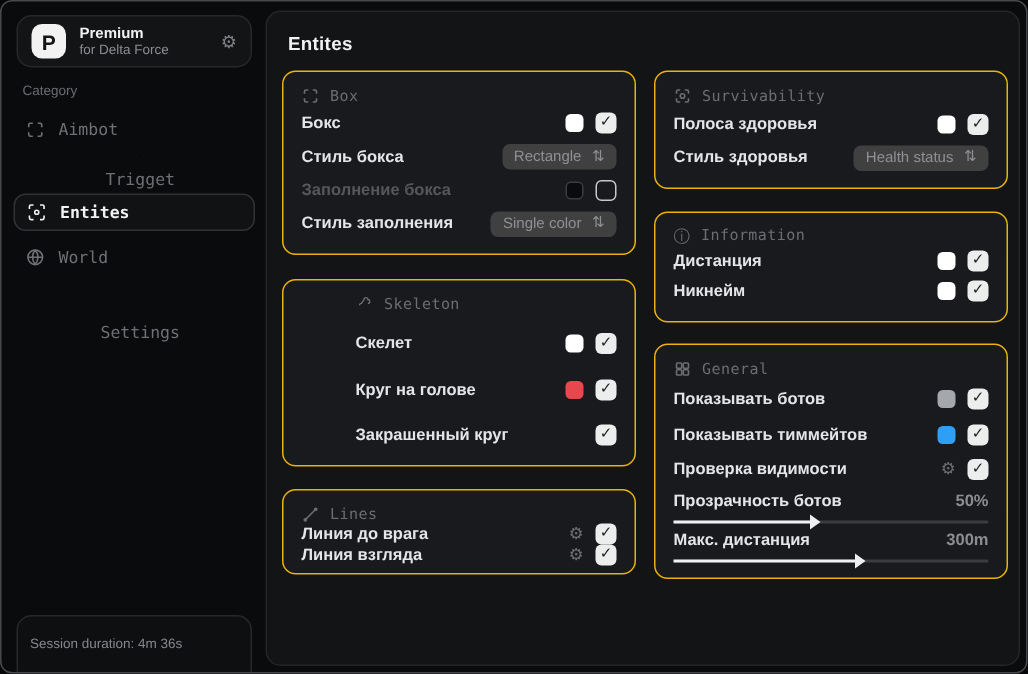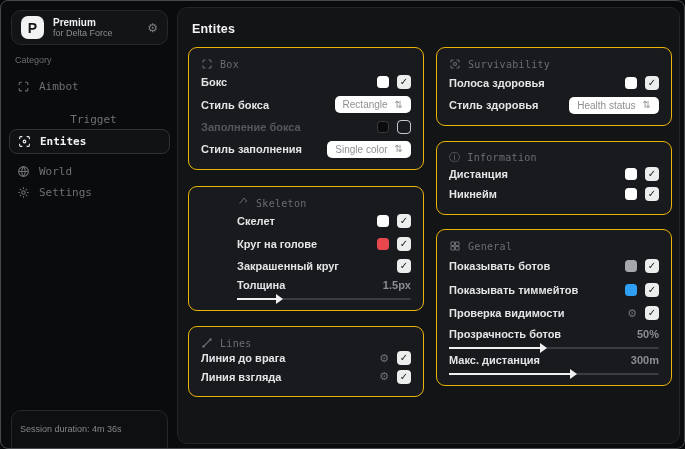--- a/index.html
+++ b/index.html
@@ -73,7 +73,7 @@
 
   .mini-gear { color:#6e7074; font-size:11px; line-height:1; }
 
-  .dropdown { display:flex; align-items:center; gap:7px; background:#ffffff;
+  .dropdown { display:flex; align-items:center; gap:7px; background:#404040;
     border-radius:5px; padding:3px 8px; cursor:pointer; }
   .dropdown-text { font-size:10px; color:#8e9094; }
   .dropdown-caret { font-size:10px; color:#8e9094; line-height:1;

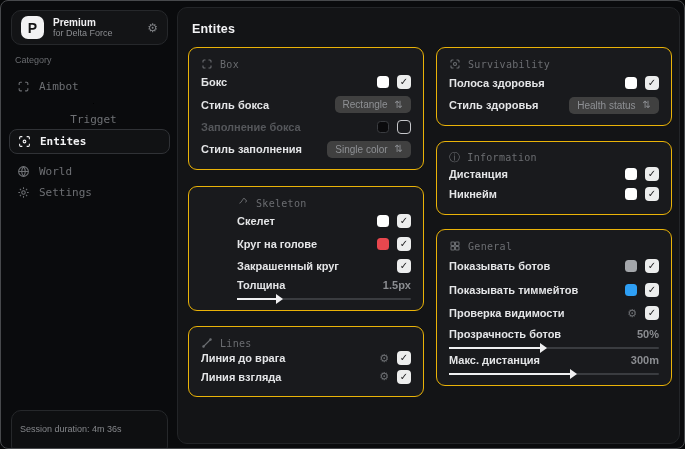--- a/index.html
+++ b/index.html
@@ -31,7 +31,7 @@
     background:#111214; height:25px; }
   .nav-item.active svg { stroke:#f2f2f4; }
   .nav-aimbot { top:74px; } .nav-trigget { top:102px;flex-direction:column; } .nav-entites { top:128px; }
-  .nav-world { top:159px; } .nav-settings { top:180px; }
+  .nav-world { top:159px; } .nav-settings { top:204px;flex-direction:column; }
 
   .session-box { position:absolute; left:10px; top:409px; width:157px; height:46px;
     border:1px solid #26282b; border-radius:10px; background:#0e0f11; }

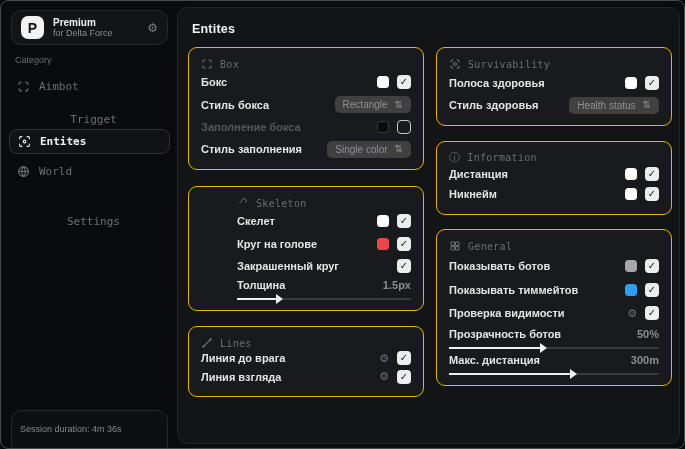--- a/index.html
+++ b/index.html
@@ -210,17 +210,6 @@
           <span class="checkbox">✓</span>
         </span>
       </div>
-      <div class="slider-group">
-        <div class="row" style="height:14px;">
-          <span class="row-label">Толщина</span>
-          <span class="slider-value">1.5px</span>
-        </div>
-        <div class="slider-track">
-          <div class="slider-fill" style="width: 23%;">
-            <div class="slider-handle"></div>
-          </div>
-        </div>
-      </div>
     </div>
 
     <div class="card card-lines">

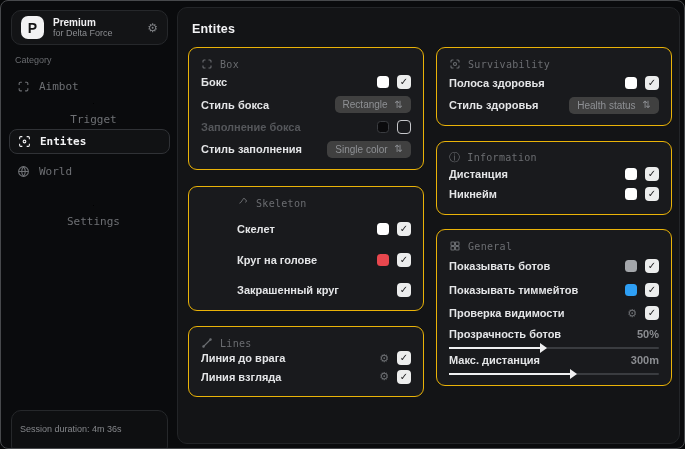--- a/index.html
+++ b/index.html
@@ -48,7 +48,7 @@
     display:flex; flex-direction:column; justify-content:space-between; }
   .card-box { left:10px; top:39px; height:123px; }
   .card-skeleton { left:10px; top:178px; height:125px;padding-left:48px; }
-  .card-lines { left:10px; top:318px; height:71px; }
+  .card-lines { left:10px; top:318px; height:57px; }
   .card-surv { left:258px; top:39px; height:79px; }
   .card-info { left:258px; top:133px; height:74px; }
   .card-general { left:258px; top:221px; height:157px; }

